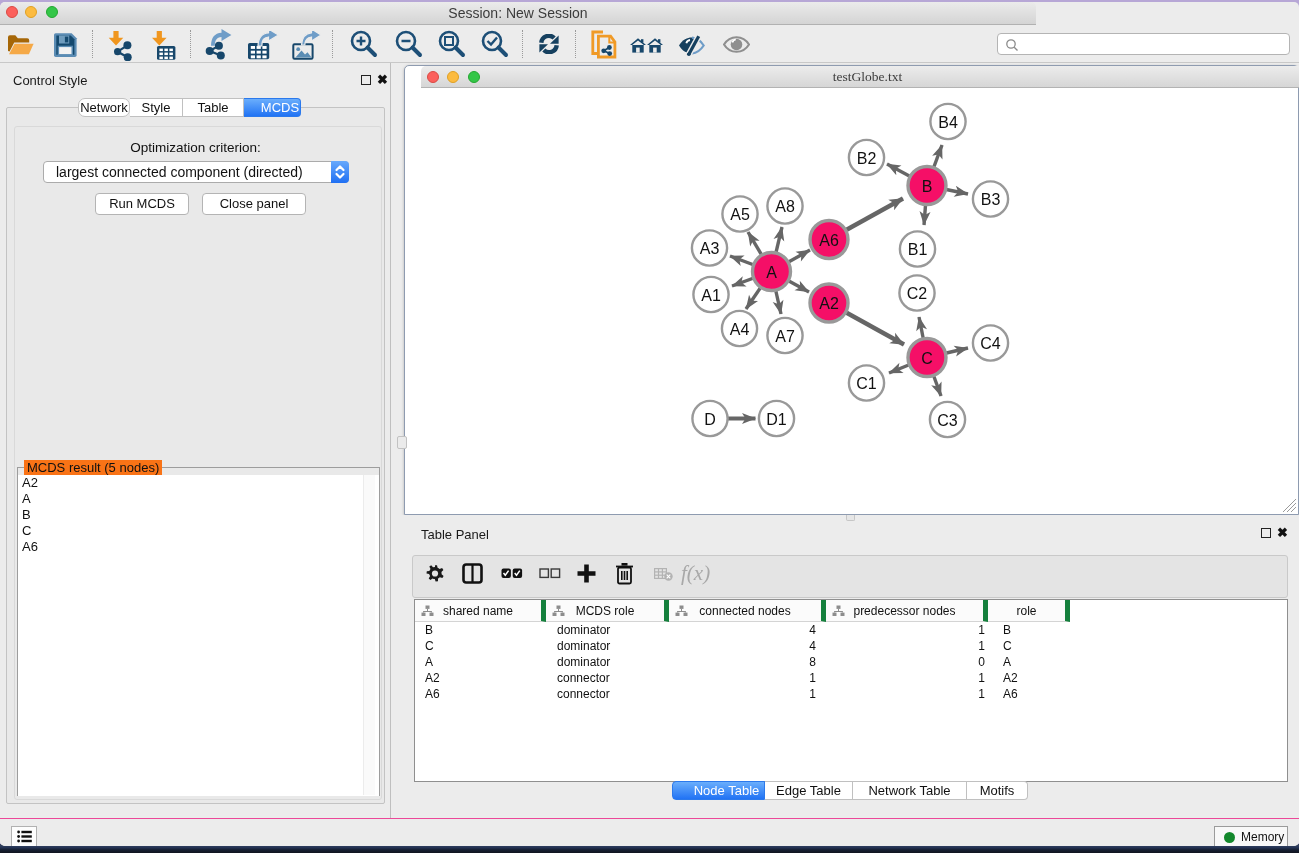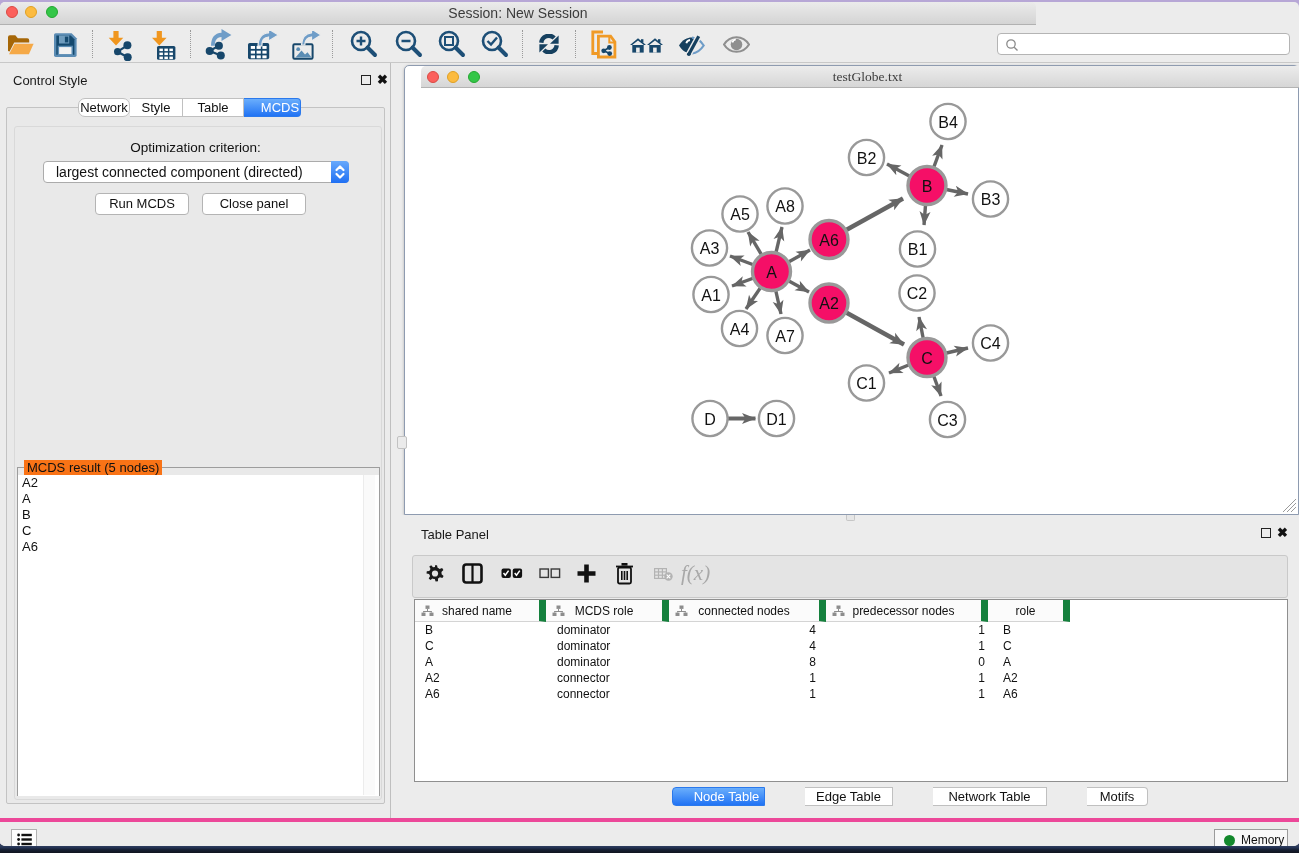--- a/index.html
+++ b/index.html
@@ -63,7 +63,7 @@
 #tpanel .hdr { left:29px; top:12px; font-size:13px; color:#1a1a1a; }
 #ttoolbar { left:20px; top:40px; width:876px; height:43px; background:#e4e4e4; border:1px solid #c9c9c9; border-radius:3px; }
 #ttable { left:22px; top:84px; width:874px; height:183px; background:#fff; border:1px solid #8f8f8f; }
-.th { top:0; height:22px; border-right:7px solid #15803d; background:#fbfbfb; border-bottom:1px solid #d4d4d4; }
+.th { top:0; height:22px; border-right:5px solid #15803d; background:#fbfbfb; border-bottom:1px solid #d4d4d4; }
 .th .lbl { width:100%; text-align:center; font-size:12px; color:#111; line-height:22px; }
 .th .hico { left:6px; top:5px; }
 .tr { height:16px; font-size:12px; color:#111; }

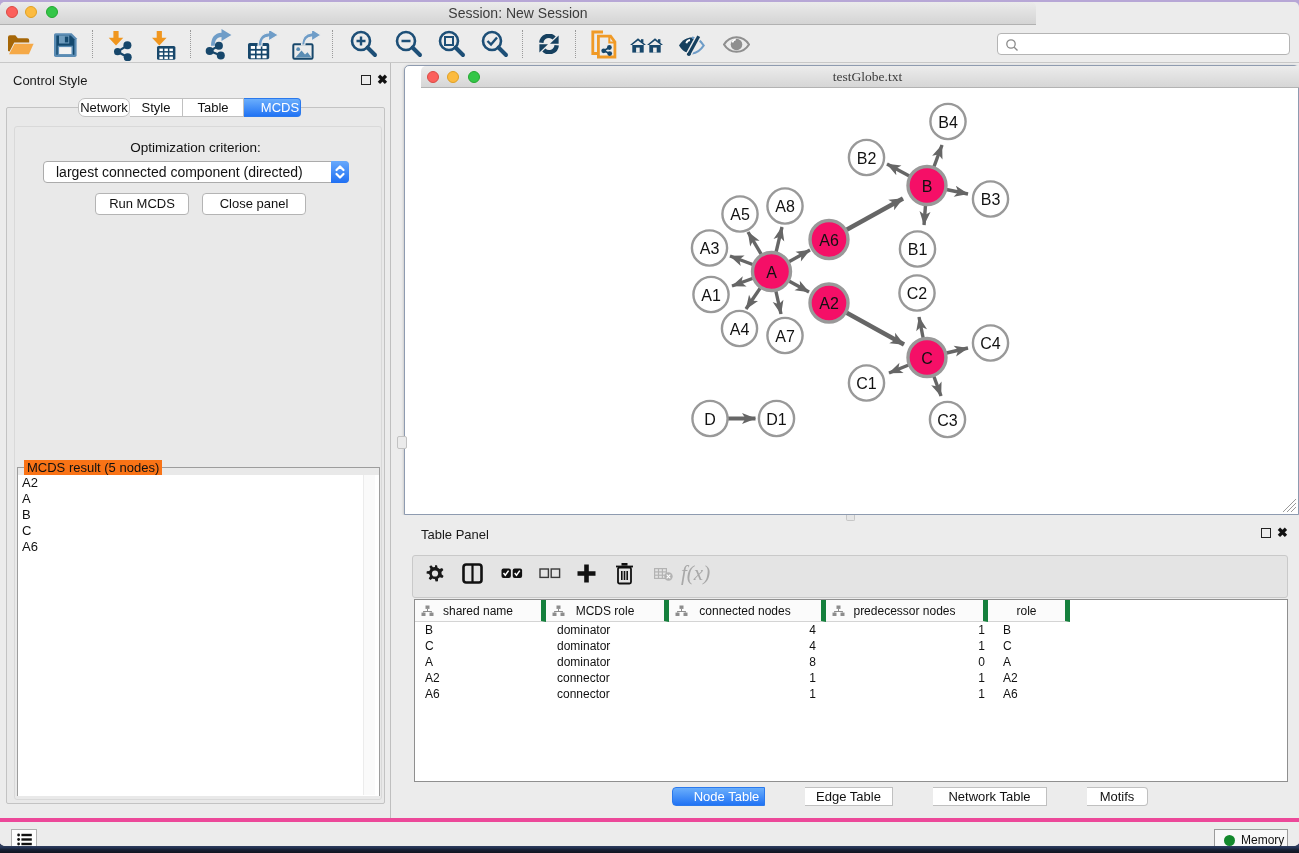--- a/index.html
+++ b/index.html
@@ -69,7 +69,7 @@
 .tr { height:16px; font-size:12px; color:#111; }
 .td { top:0; height:16px; line-height:16px; }
 
-#btabs { left:280px; top:272px; height:20px; display:flex;gap:40px; }
+#btabs { left:280px; top:266px; height:20px; display:flex; }
 
 #statusbar { left:0; top:816px; width:1299px; height:28px; background:#ececec; border-top:4px solid #ec4899; }
 #listbtn { left:11px; top:7px; width:26px; height:21px; background:#fdfdfd; border:1px solid #b1b1b1; }

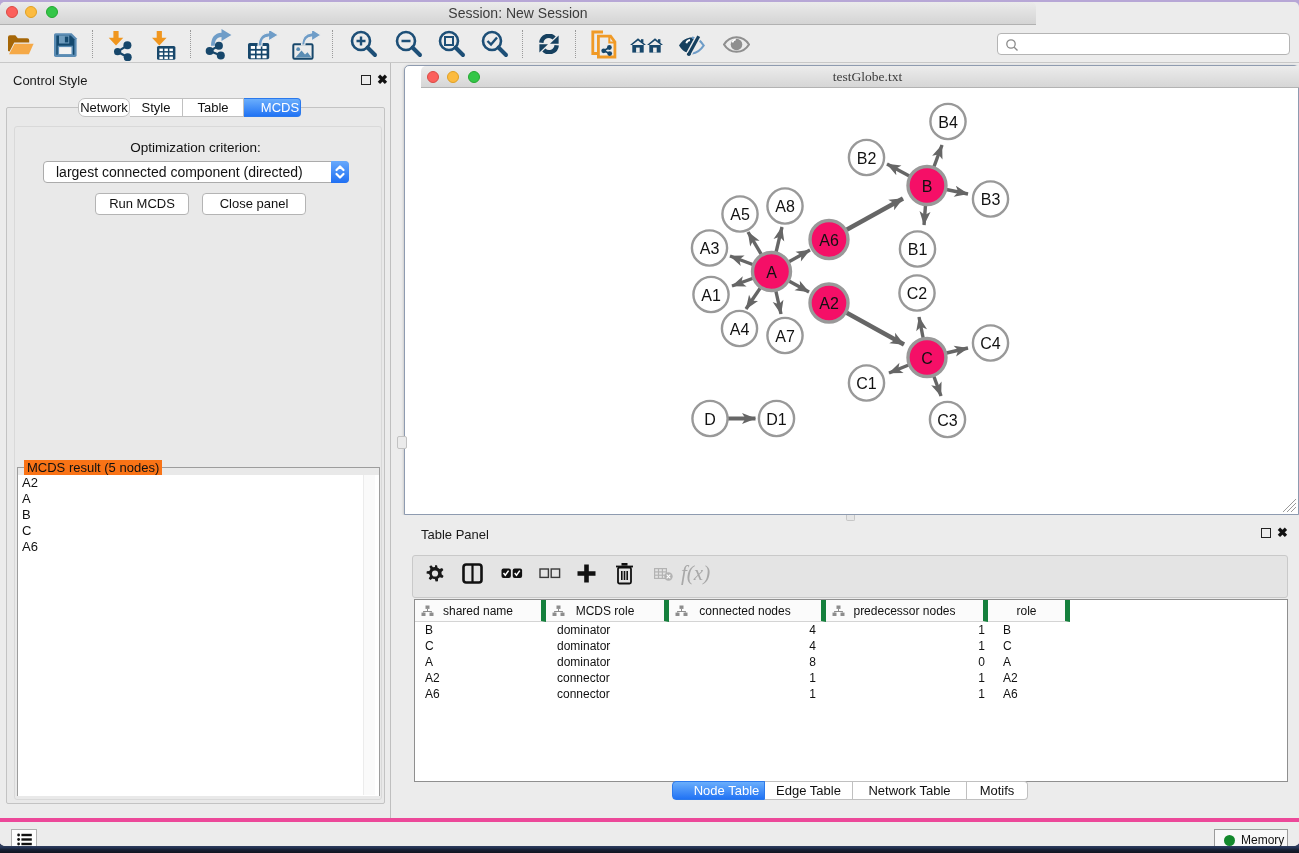--- a/index.html
+++ b/index.html
@@ -71,7 +71,7 @@
 
 #btabs { left:280px; top:266px; height:20px; display:flex; }
 
-#statusbar { left:0; top:816px; width:1299px; height:28px; background:#ececec; border-top:4px solid #ec4899; }
+#statusbar { left:0; top:816px; width:1299px; height:28px; background:#ececec; border-top:1px solid #ec4899; }
 #listbtn { left:11px; top:7px; width:26px; height:21px; background:#fdfdfd; border:1px solid #b1b1b1; }
 #membtn { left:1214px; top:7px; width:74px; height:22px; background:#f8f8f8; border:1px solid #9b9b9b; font-size:12px; color:#111; }
 #membtn .dot { left:9px; top:5px; width:11px; height:11px; border-radius:50%; background:#13882c; }

